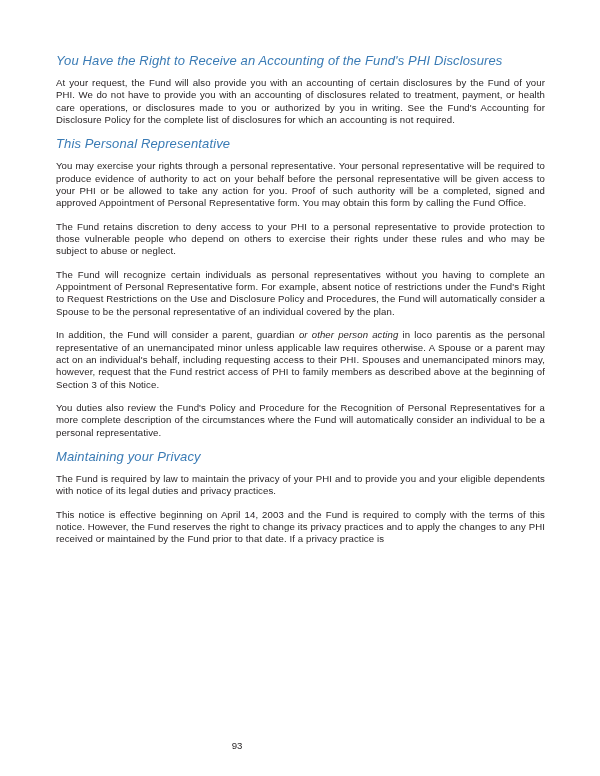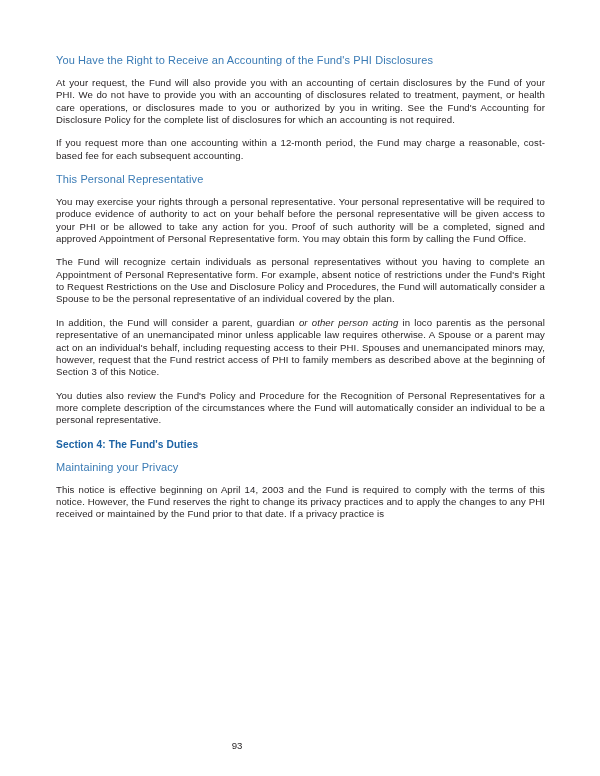--- a/index.html
+++ b/index.html
@@ -43,8 +43,9 @@
   }
   .sub-heading {
     margin: 4px 0 10px 0;
-    font-size: 11px;
+    font-size: 13px;
     line-height: 13px;
+    font-style: italic;
     font-weight: normal;
     color: #3a7bb5;
     text-align: left;

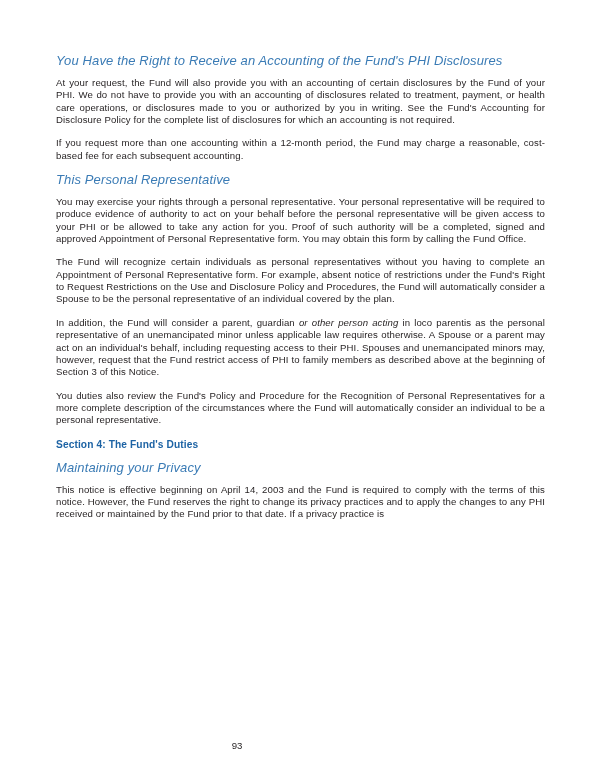--- a/index.html
+++ b/index.html
@@ -84,7 +84,6 @@
   <div class="content" id="doc-body">
       <div class="sub-heading">You Have the Right to Receive an Accounting of the Fund's PHI Disclosures</div>
       <p class="body-text">At your request, the Fund will also provide you with an accounting of certain disclosures by the Fund of your PHI. We do not have to provide you with an accounting of disclosures related to treatment, payment, or health care operations, or disclosures made to you or authorized by you in writing. See the Fund's Accounting for Disclosure Policy for the complete list of disclosures for which an accounting is not required.</p>
-      <p class="body-text">If you request more than one accounting within a 12-month period, the Fund may charge a reasonable, cost-based fee for each subsequent accounting.</p>
       <div class="sub-heading">This Personal Representative</div>
       <p class="body-text">You may exercise your rights through a personal representative. Your personal representative will be required to produce evidence of authority to act on your behalf before the personal representative will be given access to your PHI or be allowed to take any action for you. Proof of such authority will be a completed, signed and approved Appointment of Personal Representative form. You may obtain this form by calling the Fund Office.</p>
       <p class="body-text">The Fund will recognize certain individuals as personal representatives without you having to complete an Appointment of Personal Representative form. For example, absent notice of restrictions under the Fund's Right to Request Restrictions on the Use and Disclosure Policy and Procedures, the Fund will automatically consider a Spouse to be the personal representative of an individual covered by the plan.</p>

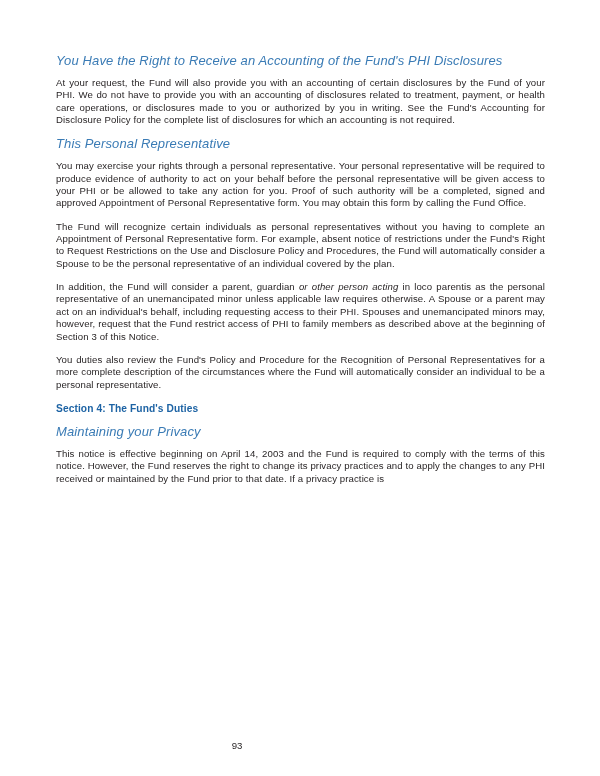--- a/index.html
+++ b/index.html
@@ -86,6 +86,7 @@
       <p class="body-text">At your request, the Fund will also provide you with an accounting of certain disclosures by the Fund of your PHI. We do not have to provide you with an accounting of disclosures related to treatment, payment, or health care operations, or disclosures made to you or authorized by you in writing. See the Fund's Accounting for Disclosure Policy for the complete list of disclosures for which an accounting is not required.</p>
       <div class="sub-heading">This Personal Representative</div>
       <p class="body-text">You may exercise your rights through a personal representative. Your personal representative will be required to produce evidence of authority to act on your behalf before the personal representative will be given access to your PHI or be allowed to take any action for you. Proof of such authority will be a completed, signed and approved Appointment of Personal Representative form. You may obtain this form by calling the Fund Office.</p>
+      <p class="body-text">The Fund retains discretion to deny access to your PHI to a personal representative to provide protection to those vulnerable people who depend on others to exercise their rights under these rules and who may be subject to abuse or neglect.</p>
       <p class="body-text">The Fund will recognize certain individuals as personal representatives without you having to complete an Appointment of Personal Representative form. For example, absent notice of restrictions under the Fund's Right to Request Restrictions on the Use and Disclosure Policy and Procedures, the Fund will automatically consider a Spouse to be the personal representative of an individual covered by the plan.</p>
       <p class="body-text"><span>In addition, the Fund will consider a parent, guardian </span><em class="ital">or other person acting</em><span> in loco parentis as the personal representative of an unemancipated minor unless applicable law requires otherwise. A Spouse or a parent may act on an individual's behalf, including requesting access to their PHI. Spouses and unemancipated minors may, however, request that the Fund restrict access of PHI to family members as described above at the beginning of Section 3 of this Notice.</span></p>
       <p class="body-text">You duties also review the Fund's Policy and Procedure for the Recognition of Personal Representatives for a more complete description of the circumstances where the Fund will automatically consider an individual to be a personal representative.</p>

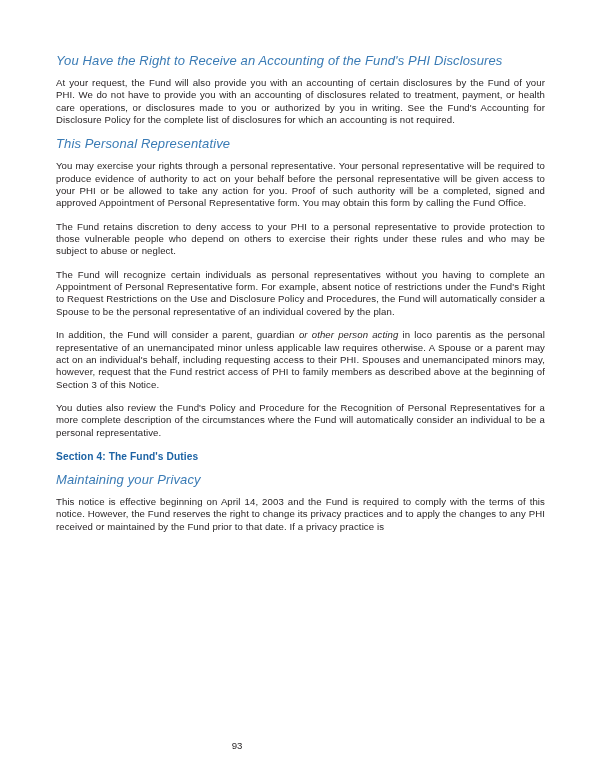--- a/index.html
+++ b/index.html
@@ -90,7 +90,6 @@
       <p class="body-text">The Fund will recognize certain individuals as personal representatives without you having to complete an Appointment of Personal Representative form. For example, absent notice of restrictions under the Fund's Right to Request Restrictions on the Use and Disclosure Policy and Procedures, the Fund will automatically consider a Spouse to be the personal representative of an individual covered by the plan.</p>
       <p class="body-text"><span>In addition, the Fund will consider a parent, guardian </span><em class="ital">or other person acting</em><span> in loco parentis as the personal representative of an unemancipated minor unless applicable law requires otherwise. A Spouse or a parent may act on an individual's behalf, including requesting access to their PHI. Spouses and unemancipated minors may, however, request that the Fund restrict access of PHI to family members as described above at the beginning of Section 3 of this Notice.</span></p>
       <p class="body-text">You duties also review the Fund's Policy and Procedure for the Recognition of Personal Representatives for a more complete description of the circumstances where the Fund will automatically consider an individual to be a personal representative.</p>
-      <div class="section-heading">Section 4: The Fund's Duties</div>
       <div class="sub-heading">Maintaining your Privacy</div>
       <p class="body-text">This notice is effective beginning on April 14, 2003 and the Fund is required to comply with the terms of this notice. However, the Fund reserves the right to change its privacy practices and to apply the changes to any PHI received or maintained by the Fund prior to that date. If a privacy practice is</p>
     </div>

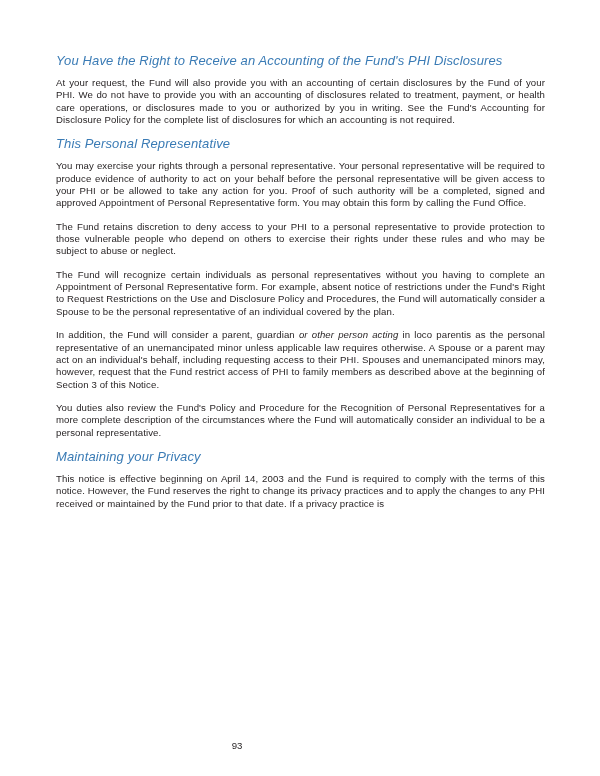--- a/index.html
+++ b/index.html
@@ -91,6 +91,7 @@
       <p class="body-text"><span>In addition, the Fund will consider a parent, guardian </span><em class="ital">or other person acting</em><span> in loco parentis as the personal representative of an unemancipated minor unless applicable law requires otherwise. A Spouse or a parent may act on an individual's behalf, including requesting access to their PHI. Spouses and unemancipated minors may, however, request that the Fund restrict access of PHI to family members as described above at the beginning of Section 3 of this Notice.</span></p>
       <p class="body-text">You duties also review the Fund's Policy and Procedure for the Recognition of Personal Representatives for a more complete description of the circumstances where the Fund will automatically consider an individual to be a personal representative.</p>
       <div class="sub-heading">Maintaining your Privacy</div>
+      <p class="body-text">The Fund is required by law to maintain the privacy of your PHI and to provide you and your eligible dependents with notice of its legal duties and privacy practices.</p>
       <p class="body-text">This notice is effective beginning on April 14, 2003 and the Fund is required to comply with the terms of this notice. However, the Fund reserves the right to change its privacy practices and to apply the changes to any PHI received or maintained by the Fund prior to that date. If a privacy practice is</p>
     </div>
 

